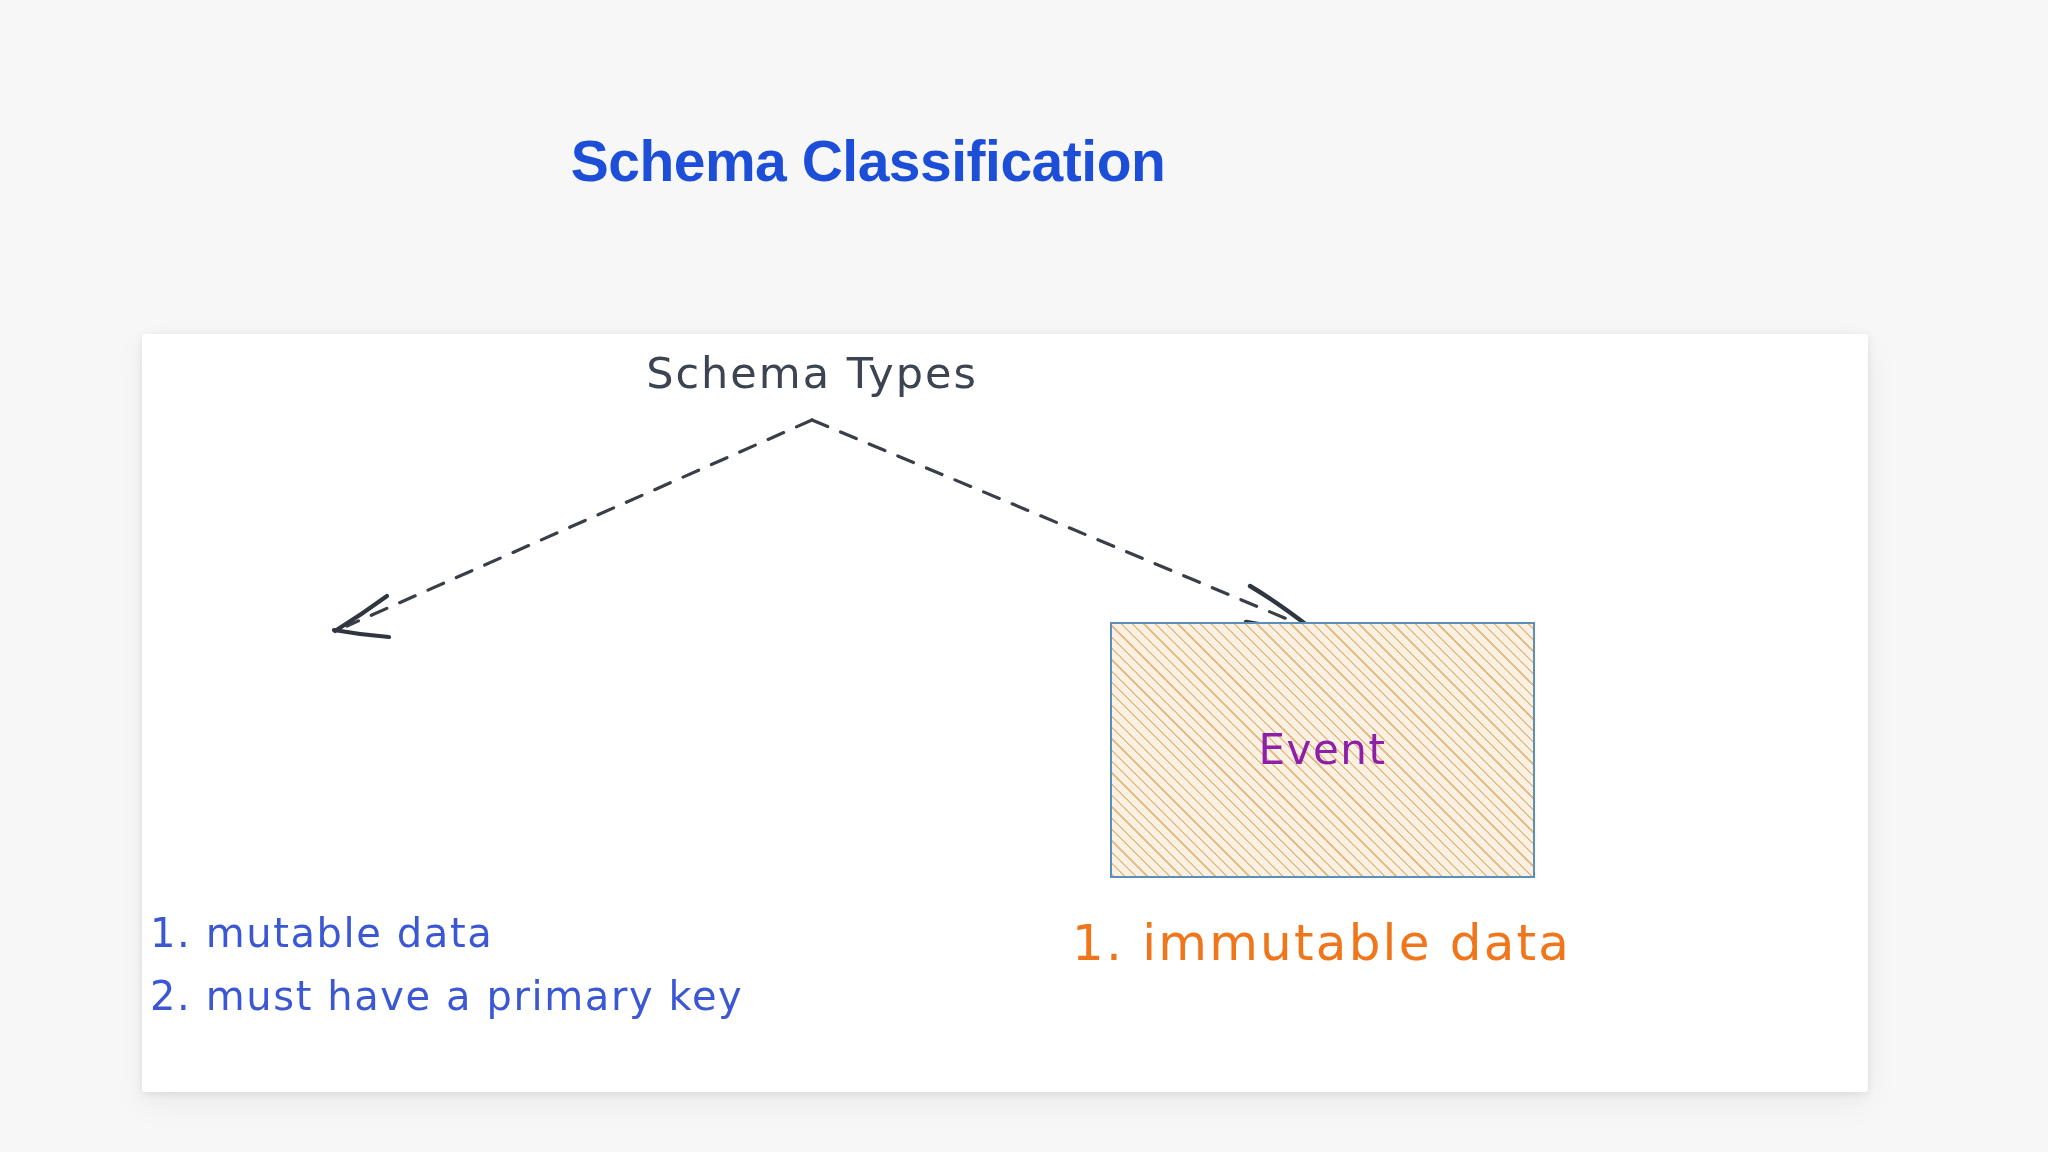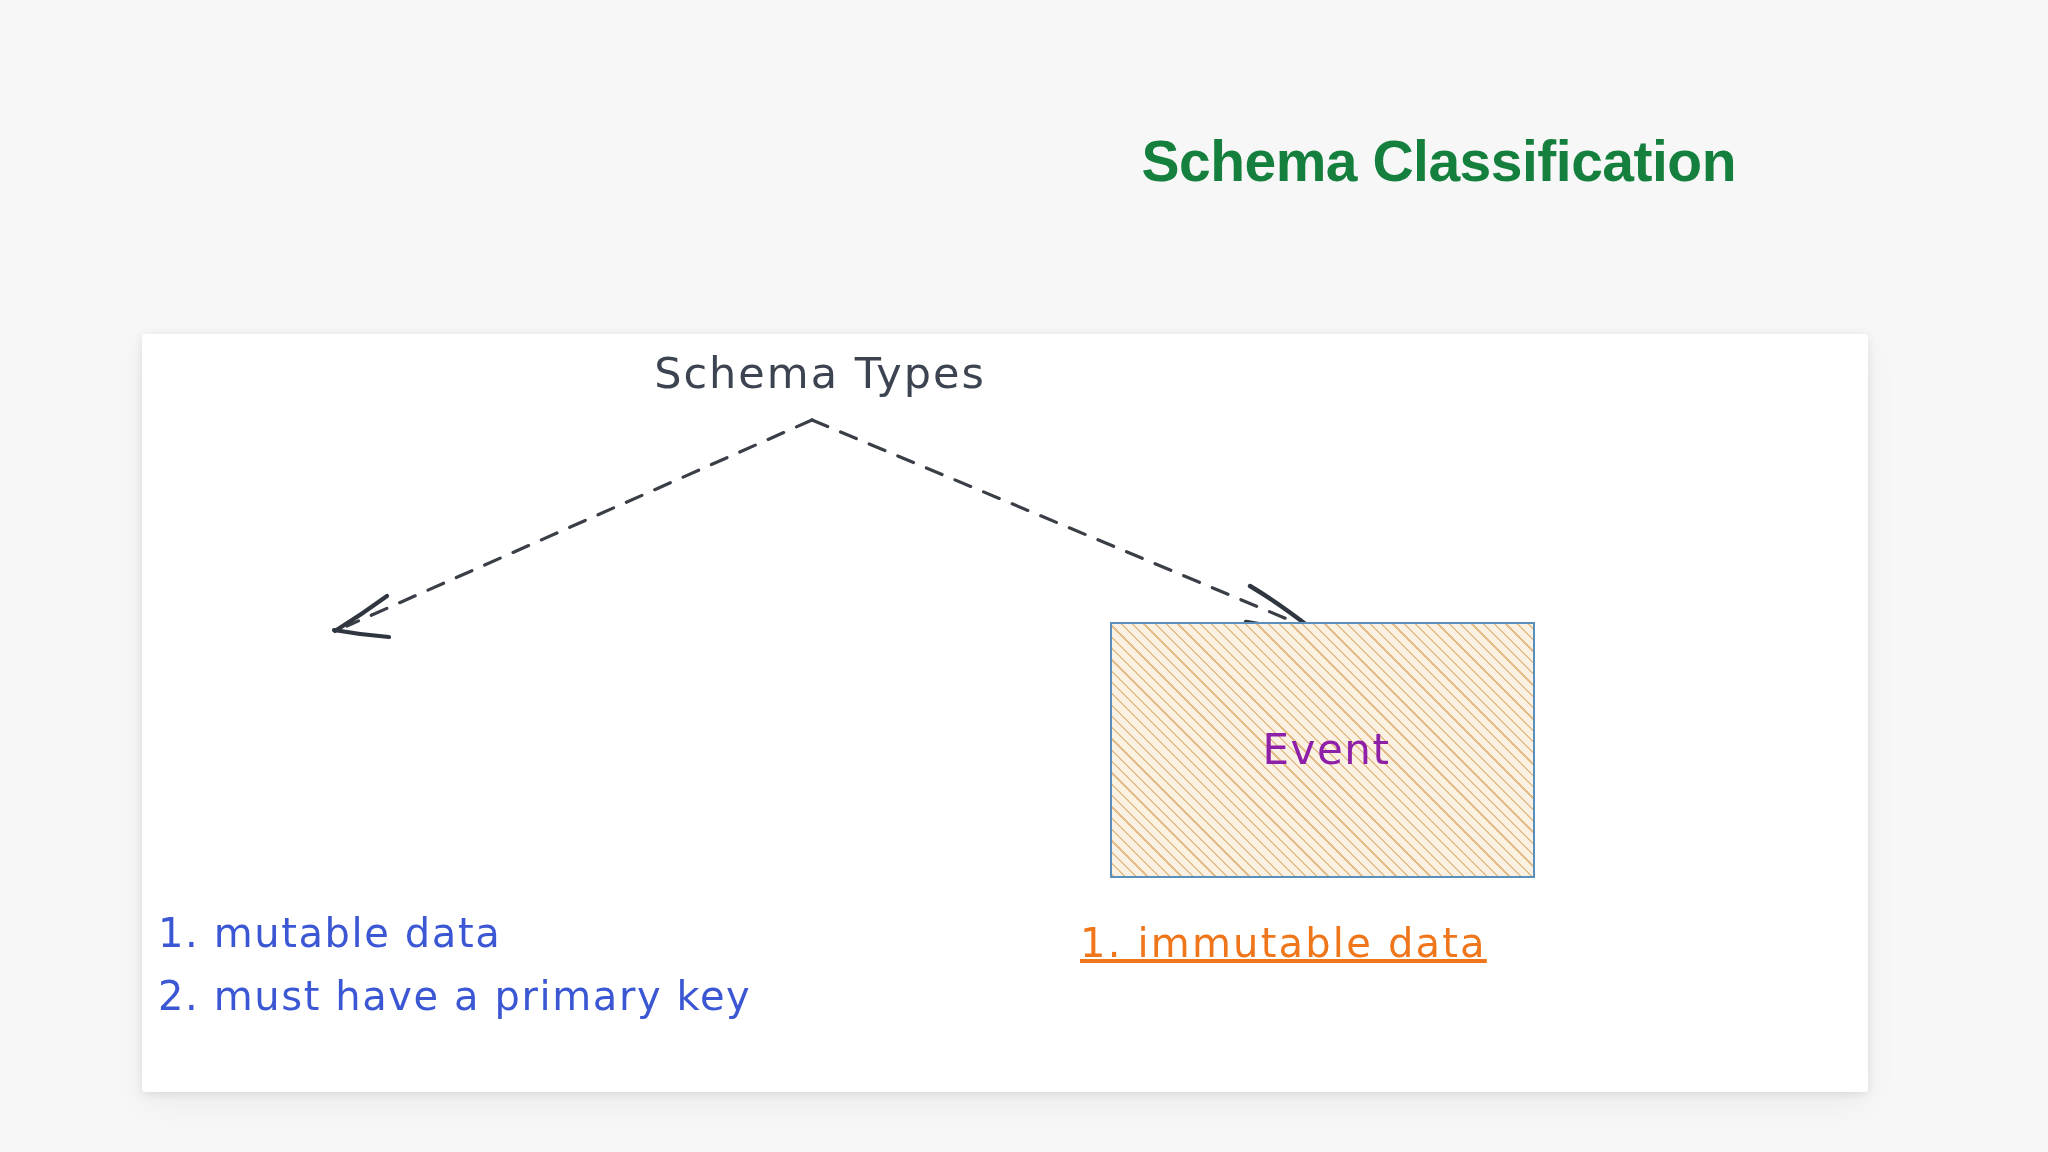--- a/index.html
+++ b/index.html
@@ -21,12 +21,12 @@
     top: 128px;
     left: 0;
     width: 1736px;
-    text-align: right;
+    text-align: center;
     font-family: "Liberation Sans", sans-serif;
     font-size: 57px;
     font-weight: 700;
     letter-spacing: -0.5px;
-    color: #15803d;
+    color: #1d4ed8;
     white-space: nowrap;
   }
 

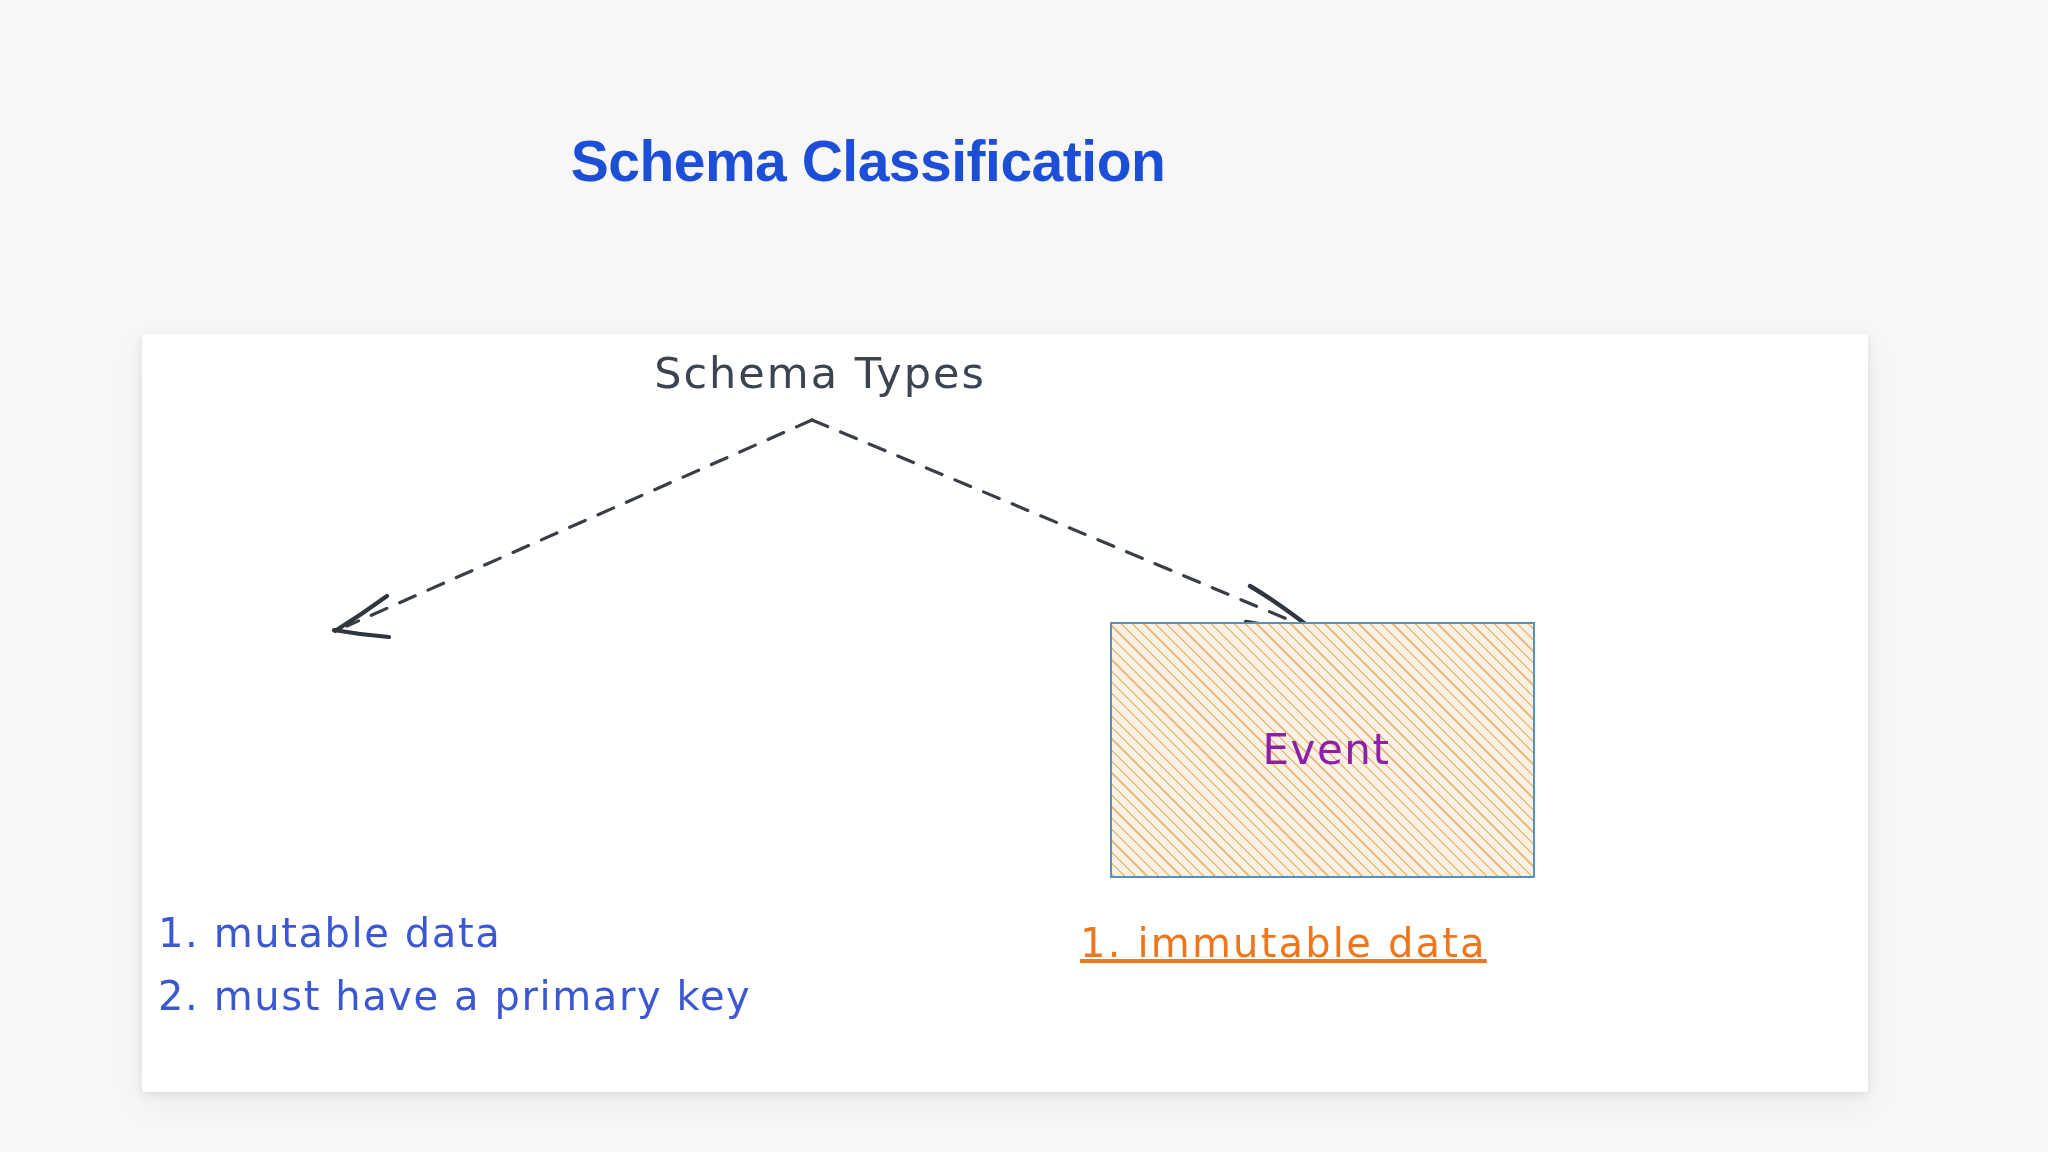--- a/index.html
+++ b/index.html
@@ -62,7 +62,6 @@
   .hand {
     font-family: "DejaVu Sans", sans-serif;
     font-weight: 400;
-    margin-left: 8px;
   }
 
   .schema-types-label {

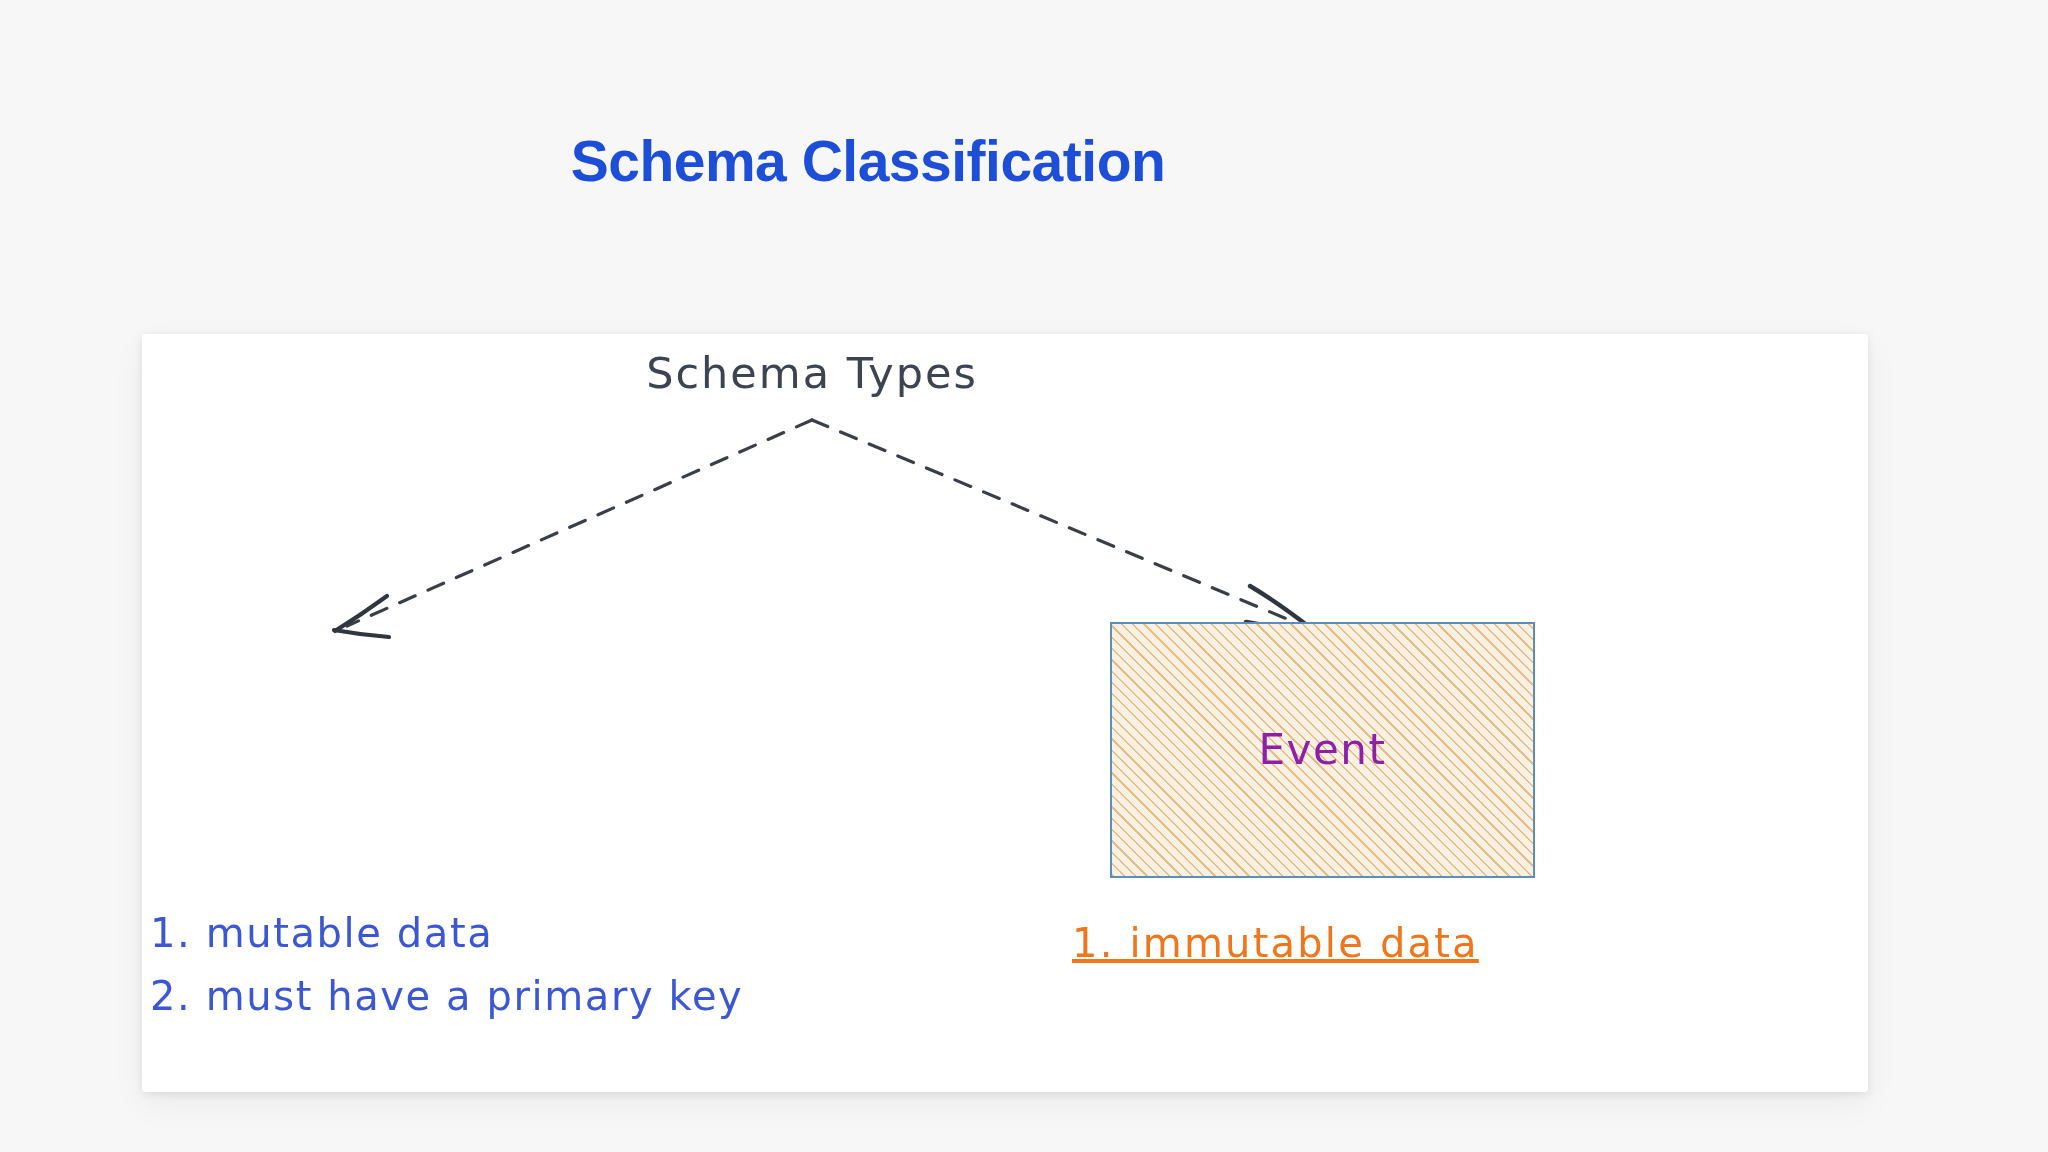--- a/index.html
+++ b/index.html
@@ -152,9 +152,8 @@
   }
 
   .req-list-event .req-item {
-    font-size: 40px;
+    font-size: 50px;
     letter-spacing: 2.2px;
-    text-decoration: underline;
   }
 </style>
 </head>

